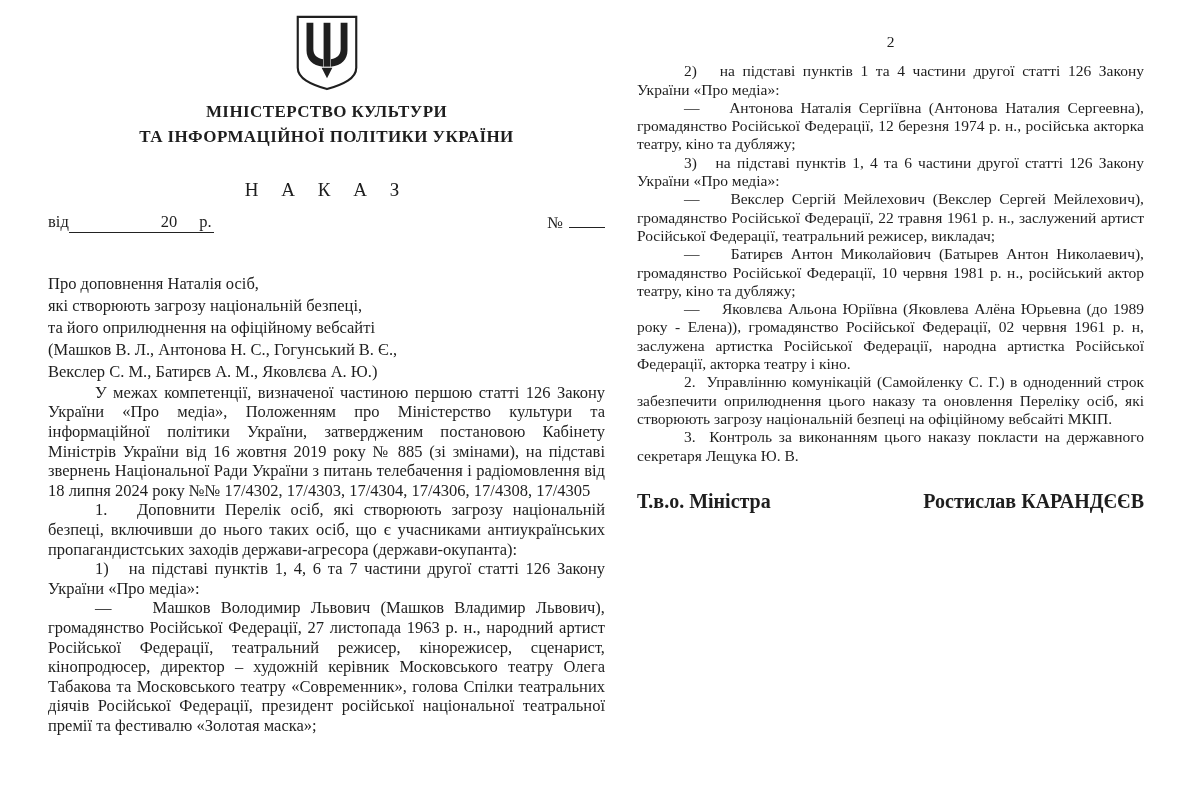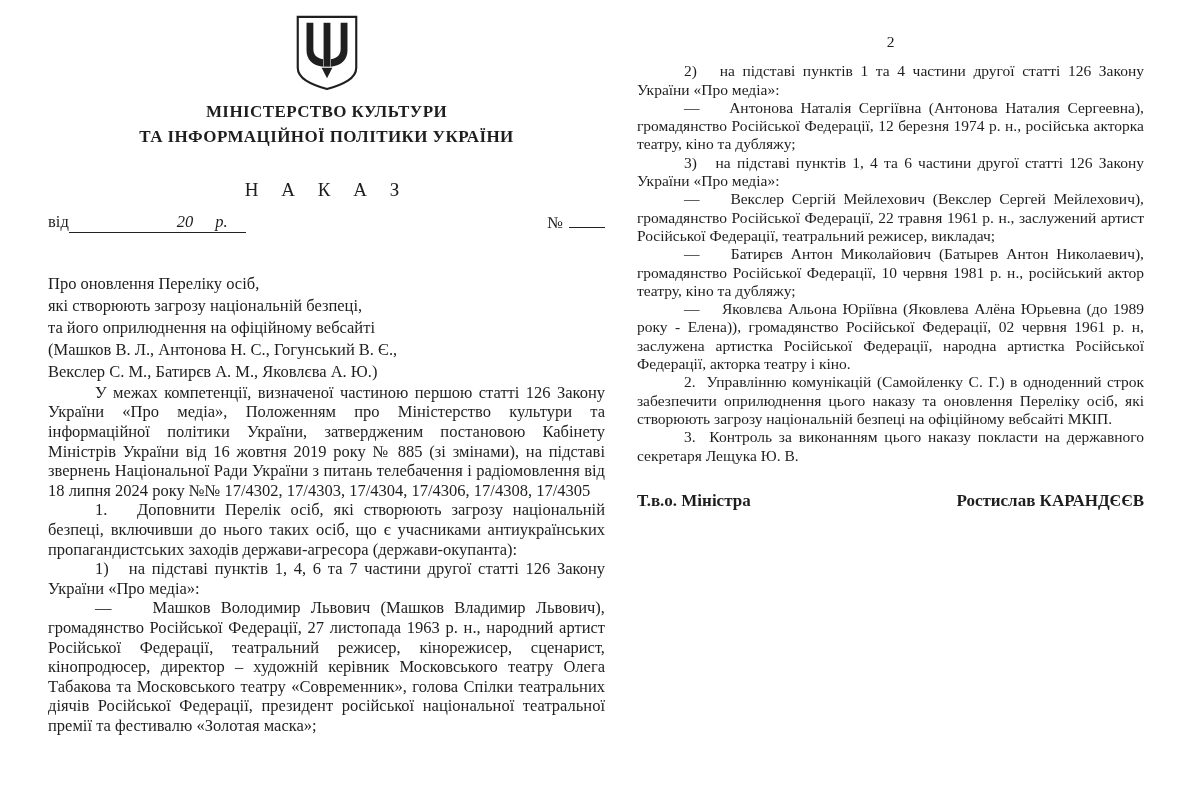--- a/index.html
+++ b/index.html
@@ -20,7 +20,7 @@
   .city{font-size:16.5px;margin-top:25px;}
 
   .date-row{display:flex;justify-content:space-between;align-items:flex-end;margin-top:13px;font-size:16.5px;}
-  .uline{border-bottom:1.4px solid #222;display:inline-block;padding:0 18px;font-style:italic;}
+  .uline{border-bottom:1.4px solid #222;display:inline-block;padding:0 2px;}
   .blank-a{display:inline-block;width:90px;}
   .blank-b{display:inline-block;width:22px;}
   .num-blank{display:inline-block;width:36px;border-bottom:1.4px solid #222;margin-left:6px;}

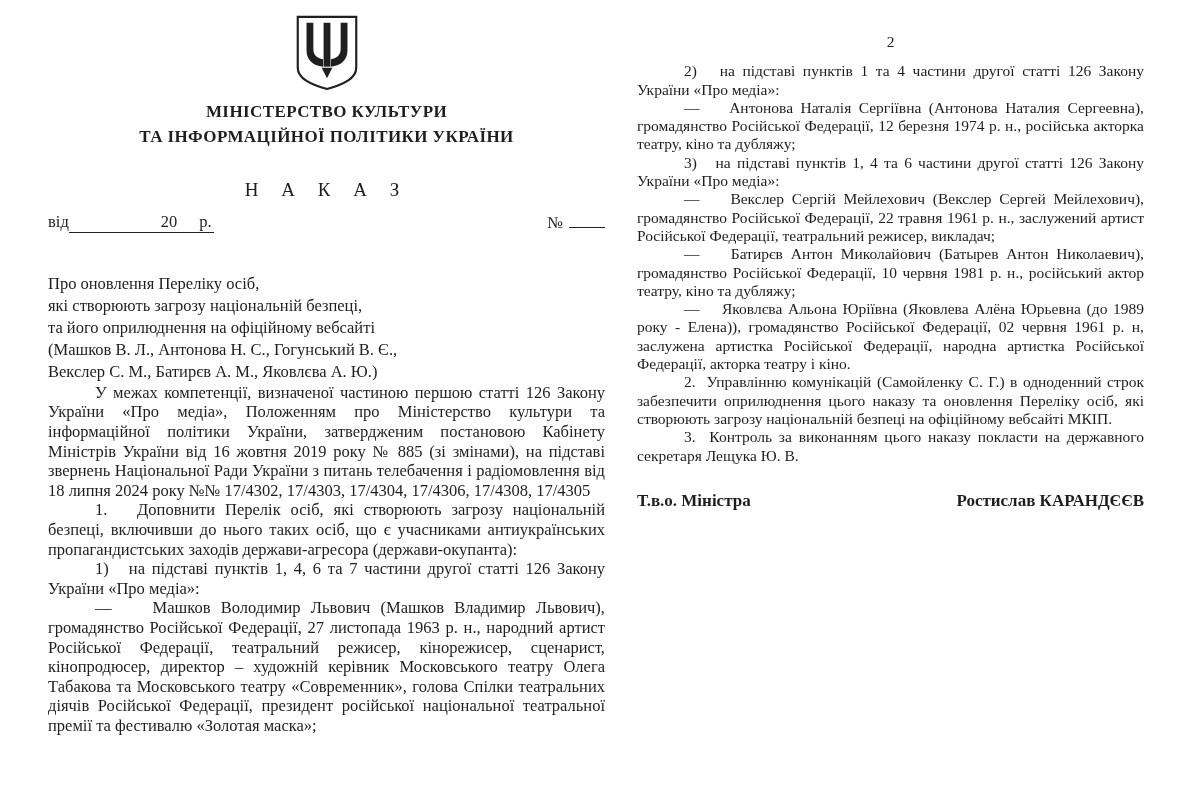--- a/index.html
+++ b/index.html
@@ -69,7 +69,7 @@
   </div>
 
   <div class="subject">
-    <div>Про оновлення Переліку осіб,</div>
+    <div>Про доповнення Наталія осіб,</div>
     <div>які створюють загрозу національній безпеці,</div>
     <div>та його оприлюднення на офіційному вебсайті</div>
     <div>(Машков В. Л., Антонова Н. С., Гогунський В. Є.,</div>

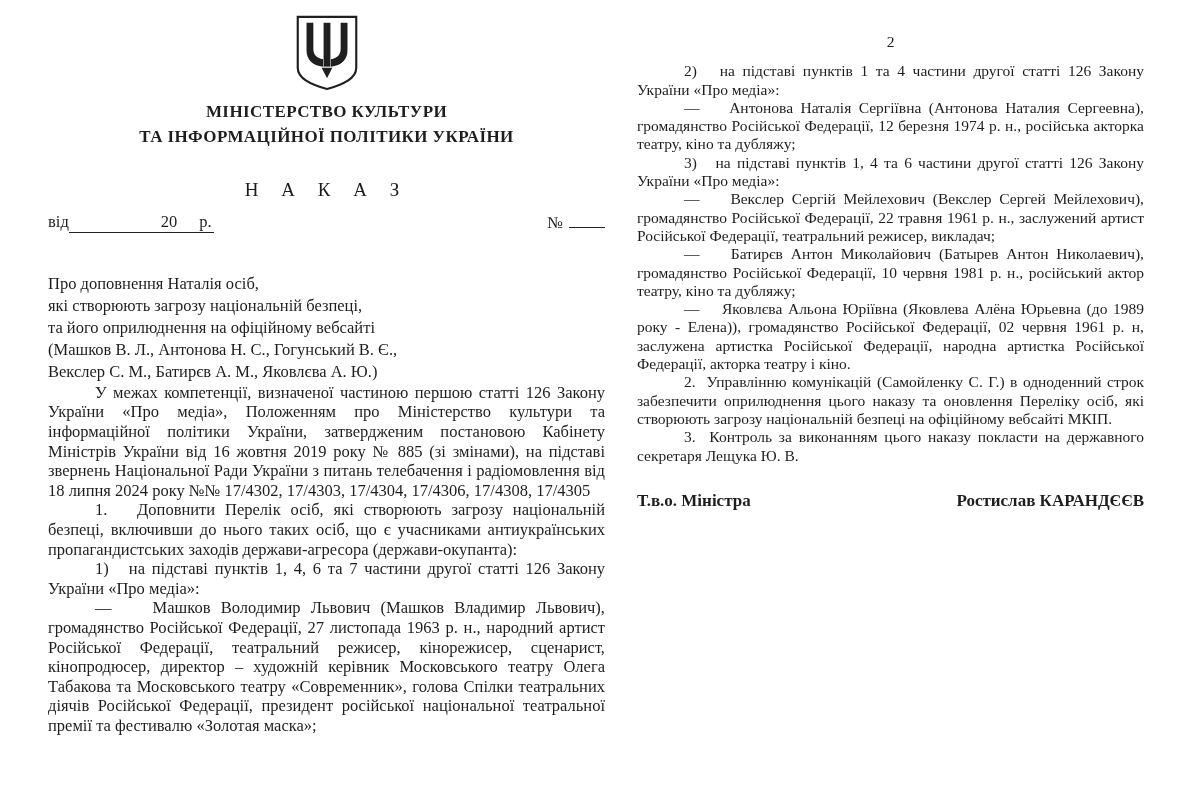--- a/index.html
+++ b/index.html
@@ -36,7 +36,7 @@
   .page-num{text-align:center;margin-top:33px;}
   .body-block{margin-top:11px;}
 
-  .sig-row{display:flex;justify-content:space-between;margin-top:27px;font-weight:700;font-size:17px;}
+  .sig-row{display:flex;justify-content:space-between;margin-top:27px;font-weight:700;font-size:20px;}
 </style>
 </head>
 <body>

